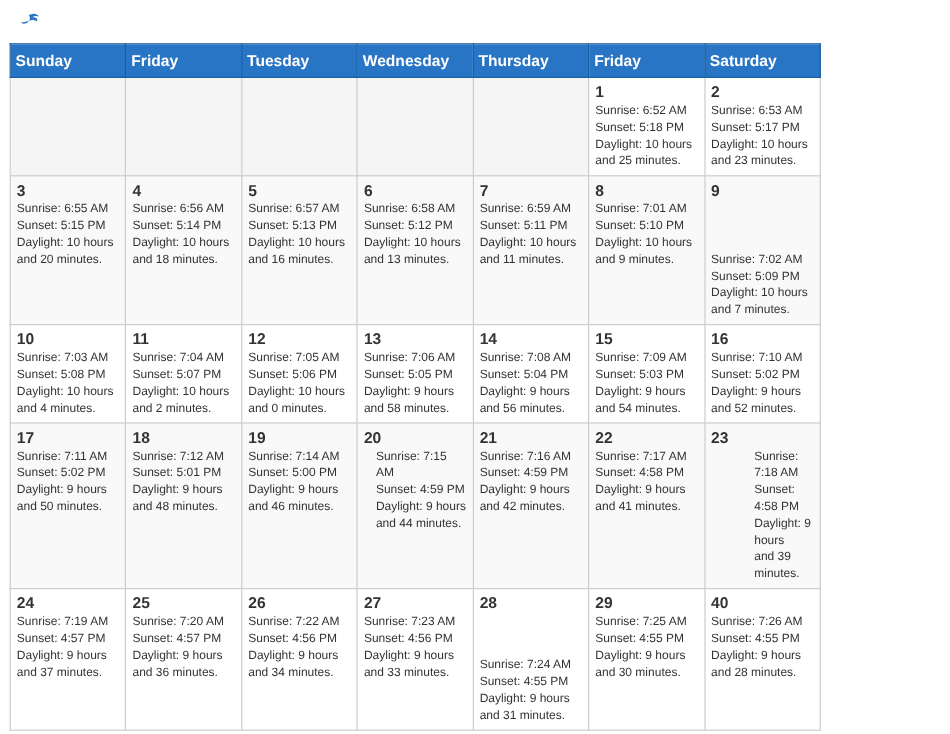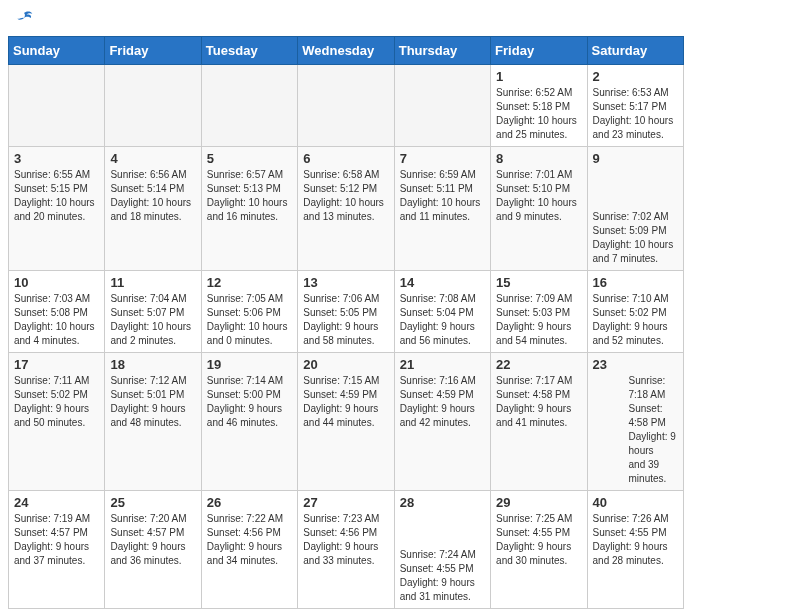--- a/index.html
+++ b/index.html
@@ -274,7 +274,7 @@
           </td>
           <td>
             <span class="day-number">20</span>
-            <div class="day-info" style="white-space: pre-line;">Sunrise: 7:15 AM
+            <div class="day-info" style="white-space: pre-line; margin-left: 10px;">Sunrise: 7:15 AM
 Sunset: 4:59 PM
 Daylight: 9 hours
 and 44 minutes.</div>

